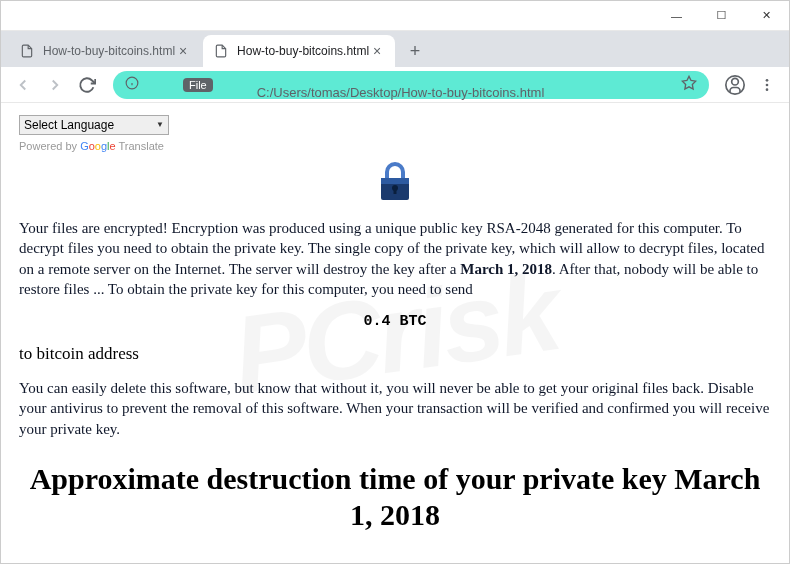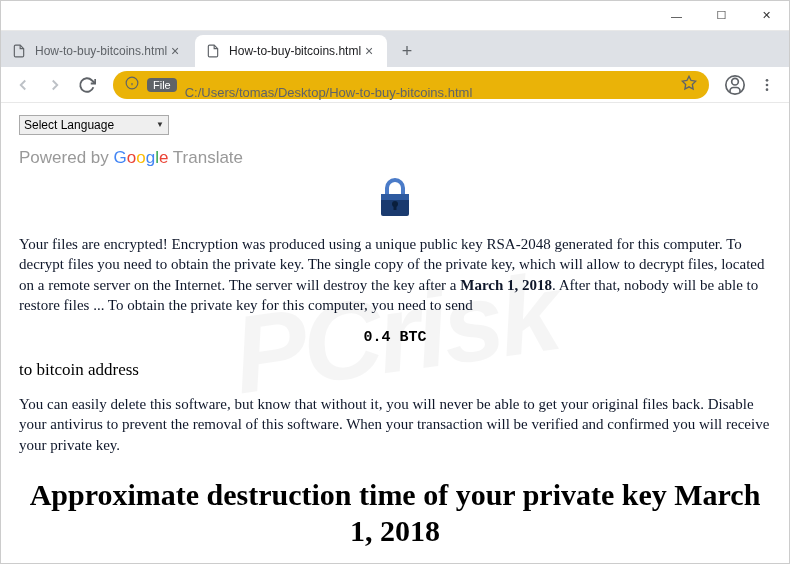--- a/index.html
+++ b/index.html
@@ -11,7 +11,7 @@
     .win-controls { display: flex; }
     .win-btn { width: 45px; height: 30px; display: flex; align-items: center; justify-content: center; color: #333; font-size: 11px; }
     
-    .tabstrip { height: 36px; background: #dee1e6; display: flex; align-items: flex-end; }
+    .tabstrip { height: 36px; background: #dee1e6; display: flex; align-items: flex-end; padding-left: 8px; }
     .tab { height: 32px; min-width: 190px; background: #dee1e6; border-radius: 8px 8px 0 0; display: flex; align-items: center; padding: 0 10px; font-size: 12px; color: #5f6368; position: relative; margin-right: 2px; }
     .tab.active { background: #fff; color: #202124; }
     .tab-icon { width: 16px; height: 16px; margin-right: 8px; display: flex; align-items: center; justify-content: center; }

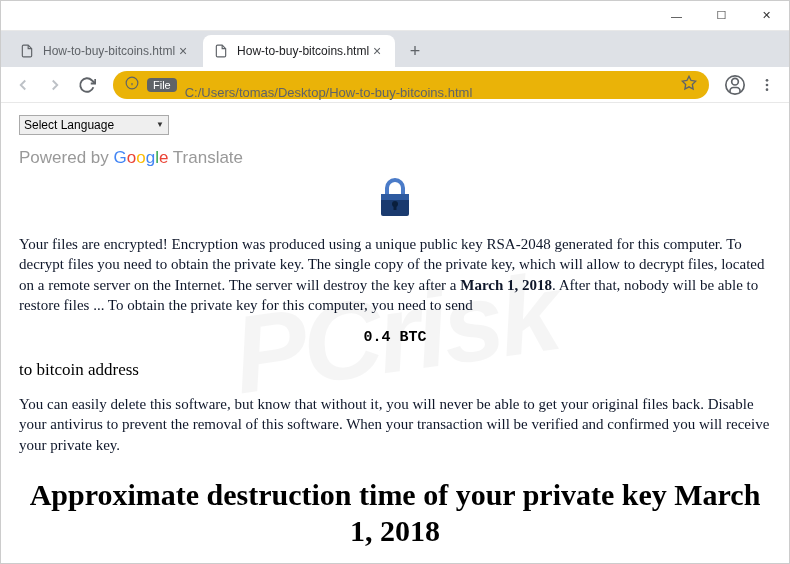--- a/index.html
+++ b/index.html
@@ -22,7 +22,7 @@
     .toolbar { height: 36px; background: #fff; display: flex; align-items: center; padding: 0 8px; border-bottom: 1px solid #e8e8e8; gap: 4px; }
     .nav-btn { width: 28px; height: 28px; display: flex; align-items: center; justify-content: center; color: #5f6368; border-radius: 50%; }
     .nav-btn.disabled { color: #bdc1c6; }
-    .omnibox { flex: 1; height: 28px; background: #eab308; border-radius: 14px; display: flex; align-items: center; padding: 0 12px; margin: 0 8px; font-size: 13px; color: #202124; }
+    .omnibox { flex: 1; height: 28px; background: #5eead4; border-radius: 14px; display: flex; align-items: center; padding: 0 12px; margin: 0 8px; font-size: 13px; color: #202124; gap: 36px; }
     .file-badge { background: #5f6368; color: #fff; font-size: 11px; padding: 1px 6px; border-radius: 4px; margin-right: 8px; }
     .omnibox-text { flex: 1; color: #5f6368; margin-top: 15px; }
     .star-btn { color: #5f6368; }

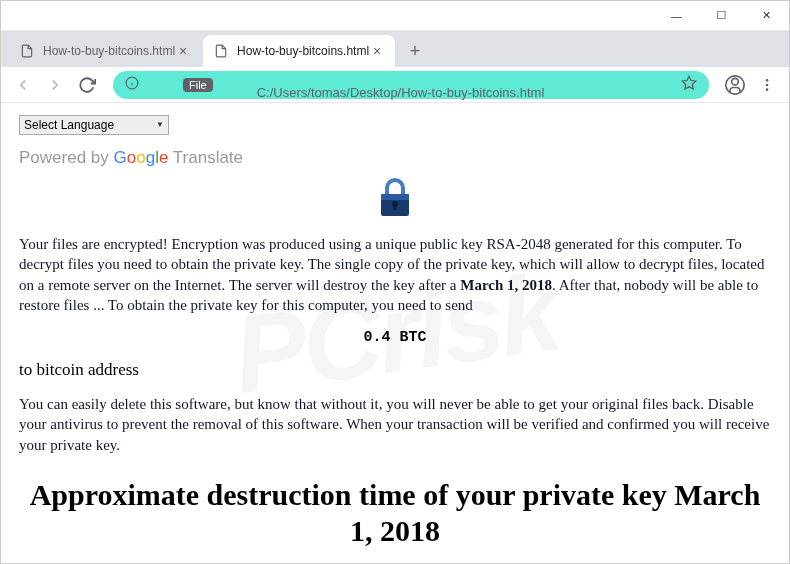--- a/index.html
+++ b/index.html
@@ -31,7 +31,7 @@
     
     .lang-select { display: inline-block; border: 1px solid #aaa; background: #efefef; padding: 2px 4px; font-size: 12px; font-family: Arial; min-width: 150px; position: relative; }
     .lang-select::after { content: "▼"; font-size: 8px; position: absolute; right: 4px; top: 4px; color: #333; }
-    .powered { font-size: 17px; color: #999; font-family: Arial; margin-top: 13px; }
+    .powered { font-size: 11px; color: #999; font-family: Arial; margin-top: 5px; }
     .google-g1 { color: #4285f4; }
     .google-o1 { color: #ea4335; }
     .google-o2 { color: #fbbc05; }

